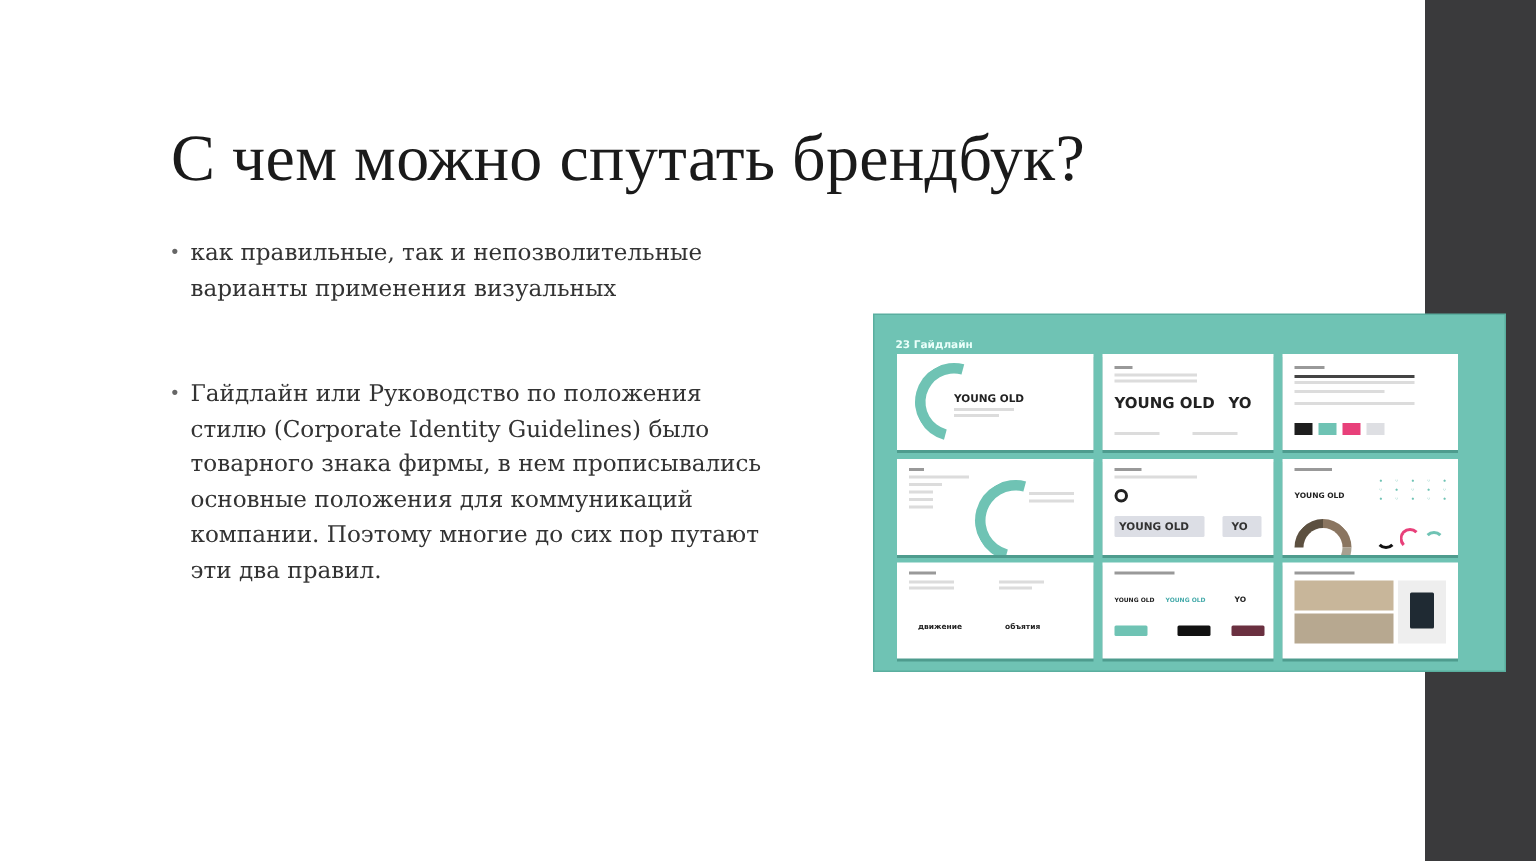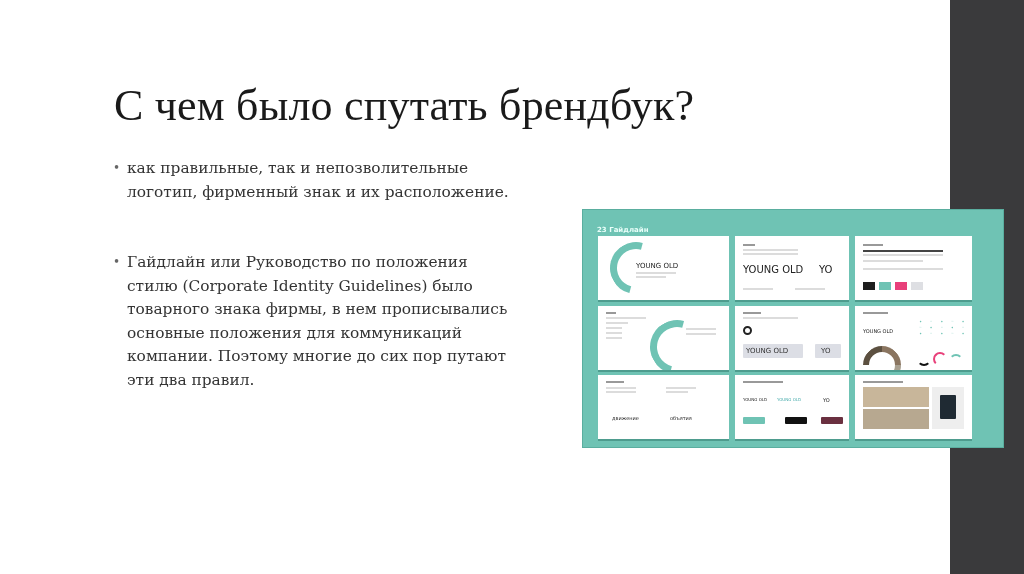--- a/index.html
+++ b/index.html
@@ -32,7 +32,7 @@
 
 <div class="dark-band"></div>
 
-<div class="title">С чем было спутать брендбук?</div>
+<div class="title">С чем можно спутать брендбук?</div>
 
 <ul class="bullets">
   <li class="bullet">

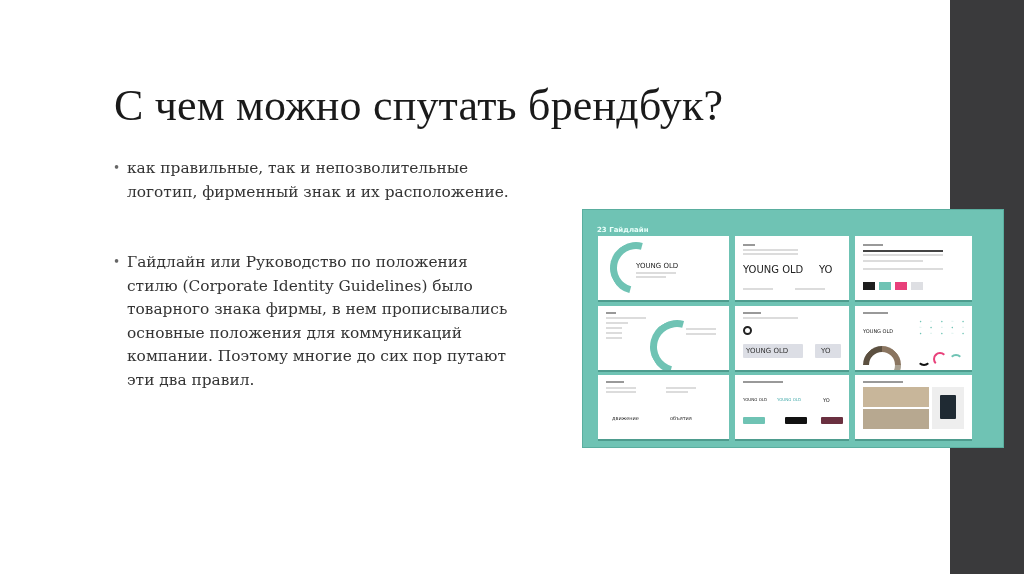--- a/index.html
+++ b/index.html
@@ -39,6 +39,7 @@
     <span class="bullet-dot">•</span>
     <div class="lines">
       <span>как правильные, так и непозволительные</span>
+      <span>варианты применения визуальных</span>
       <span>логотип, фирменный знак и их расположение.</span>
     </div>
   </li>

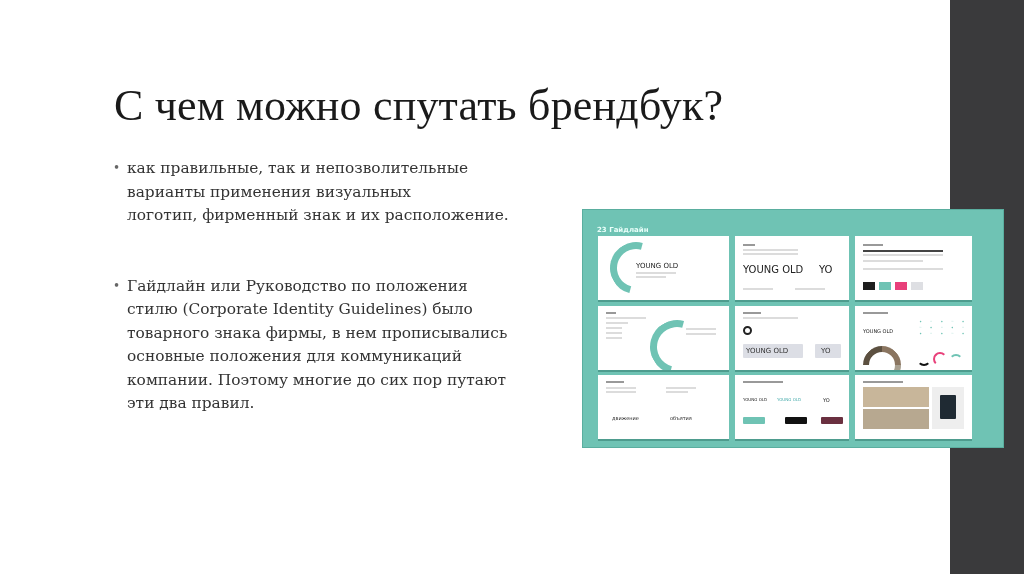--- a/index.html
+++ b/index.html
@@ -40,7 +40,6 @@
     <div class="lines">
       <span>как правильные, так и непозволительные</span>
       <span>варианты применения визуальных</span>
-      <span>логотип, фирменный знак и их расположение.</span>
     </div>
   </li>
   <li class="bullet">

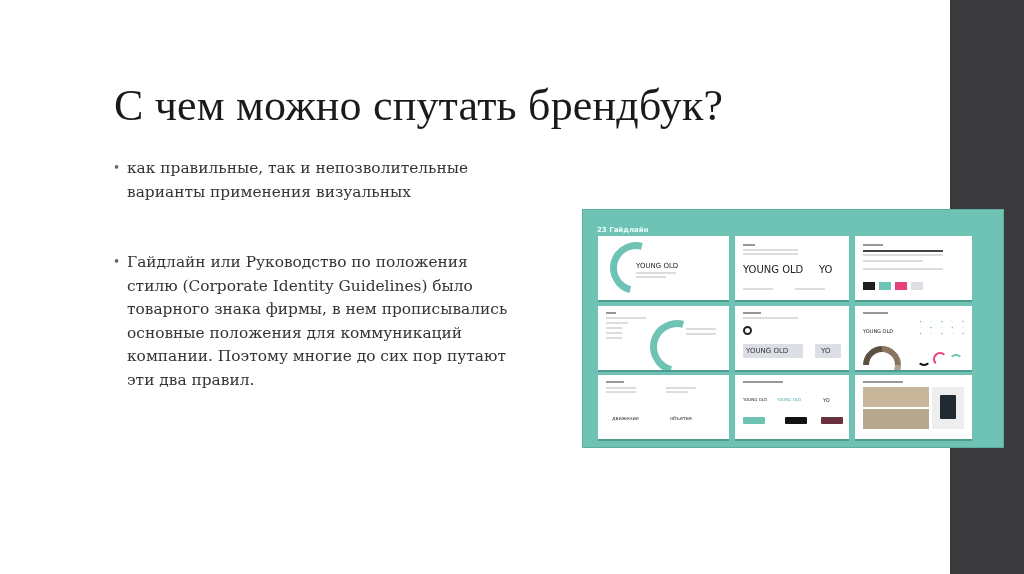--- a/index.html
+++ b/index.html
@@ -21,7 +21,7 @@
   .c1 { width:131px; } .c2 { width:114px; } .c3 { width:117px; }
   .tiny { position:absolute; font-family:"DejaVu Sans", sans-serif; font-size:3px; color:#555; }
   .gray-line { position:absolute; height:2px; background:#dcdcdc; }
-  .logo { position:absolute; font-family:"DejaVu Sans", sans-serif; font-weight:normal; color:#222; white-space:nowrap; }
+  .logo { position:absolute; font-family:"DejaVu Sans", sans-serif; font-weight:bold; color:#222; white-space:nowrap; }
   .arc { position:absolute; border-radius:50%; border-style:solid; border-color:#6fc3b4; }
   .swatch { position:absolute; width:12px; height:8px; top:46px; }
   .box { position:absolute; border-radius:1px; }

